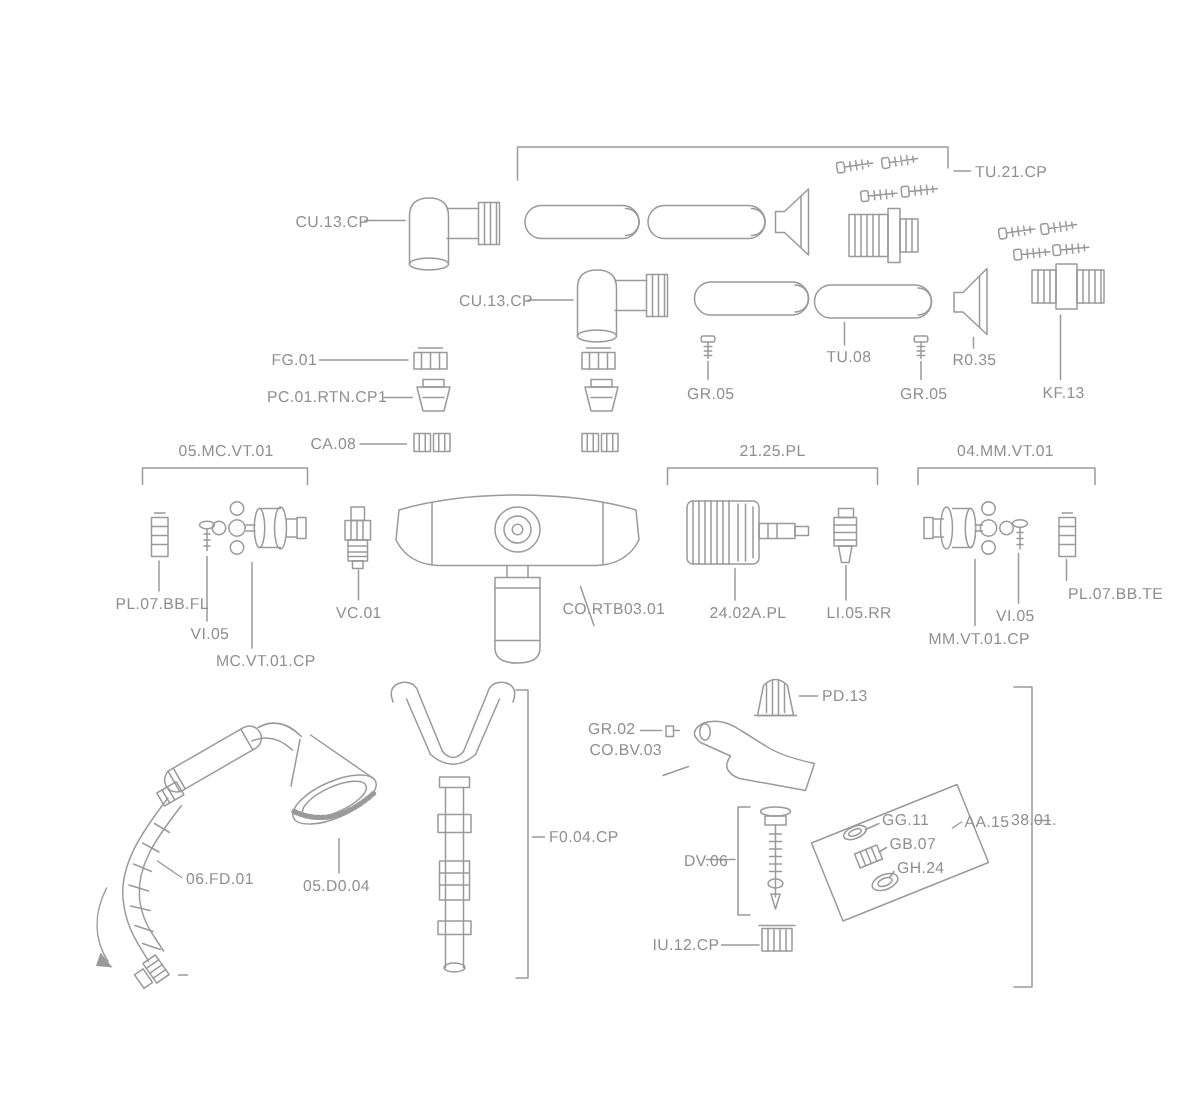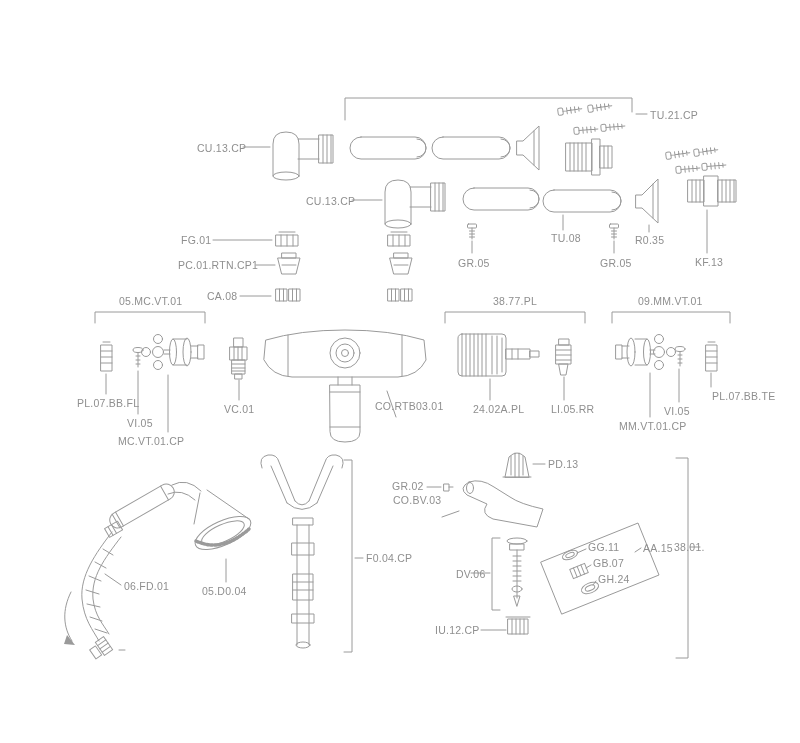--- a/index.html
+++ b/index.html
@@ -344,7 +344,7 @@
 <span class="lbl" style="left:695px;top:256px">KF.13</span>
 <span class="lbl" style="left:207px;top:290px">CA.08</span>
 <span class="lbl" style="left:119px;top:295px">05.MC.VT.01</span>
-<span class="lbl" style="left:493px;top:295px">38.77.PL</span>
+<span class="lbl" style="left:493px;top:295px">21.25.PL</span>
 <span class="lbl" style="left:638px;top:295px">09.MM.VT.01</span>
 <span class="lbl" style="left:77px;top:397px">PL.07.BB.FL</span>
 <span class="lbl" style="left:127px;top:417px">VI.05</span>

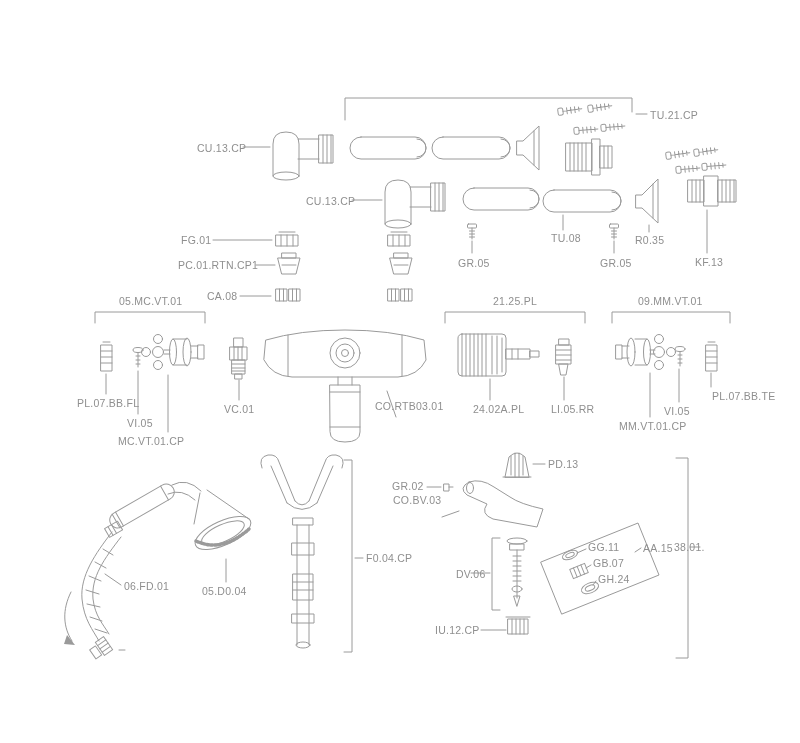--- a/index.html
+++ b/index.html
@@ -345,7 +345,7 @@
 <span class="lbl" style="left:207px;top:290px">CA.08</span>
 <span class="lbl" style="left:119px;top:295px">05.MC.VT.01</span>
 <span class="lbl" style="left:493px;top:295px">21.25.PL</span>
-<span class="lbl" style="left:638px;top:295px">09.MM.VT.01</span>
+<span class="lbl" style="left:638px;top:295px">04.MM.VT.01</span>
 <span class="lbl" style="left:77px;top:397px">PL.07.BB.FL</span>
 <span class="lbl" style="left:127px;top:417px">VI.05</span>
 <span class="lbl" style="left:118px;top:435px">MC.VT.01.CP</span>

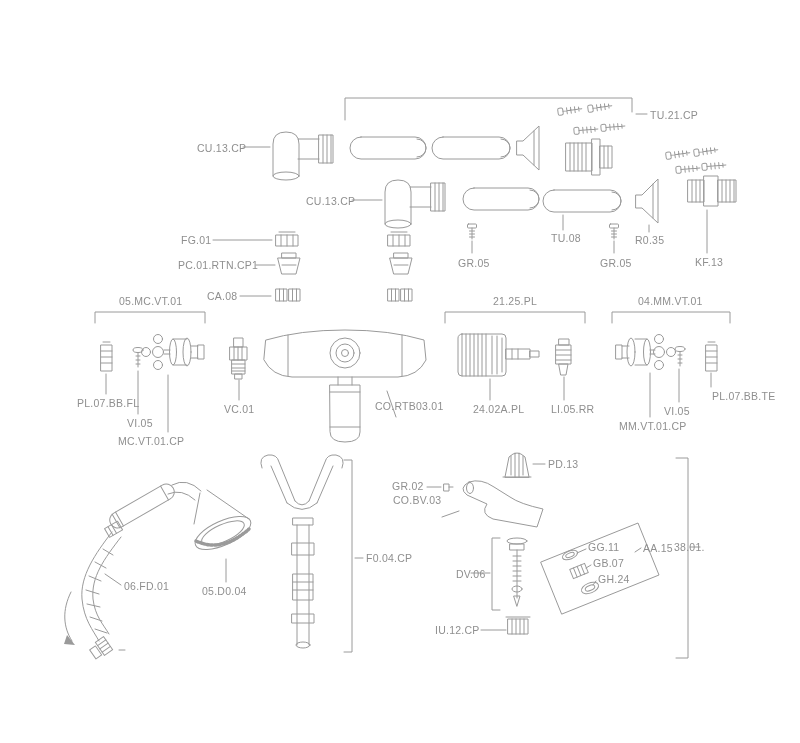--- a/index.html
+++ b/index.html
@@ -348,7 +348,7 @@
 <span class="lbl" style="left:638px;top:295px">04.MM.VT.01</span>
 <span class="lbl" style="left:77px;top:397px">PL.07.BB.FL</span>
 <span class="lbl" style="left:127px;top:417px">VI.05</span>
-<span class="lbl" style="left:118px;top:435px">MC.VT.01.CP</span>
+<span class="lbl" style="left:144px;top:435px">MC.VT.01.CP</span>
 <span class="lbl" style="left:224px;top:403px">VC.01</span>
 <span class="lbl" style="left:375px;top:400px">CO.RTB03.01</span>
 <span class="lbl" style="left:473px;top:403px">24.02A.PL</span>

